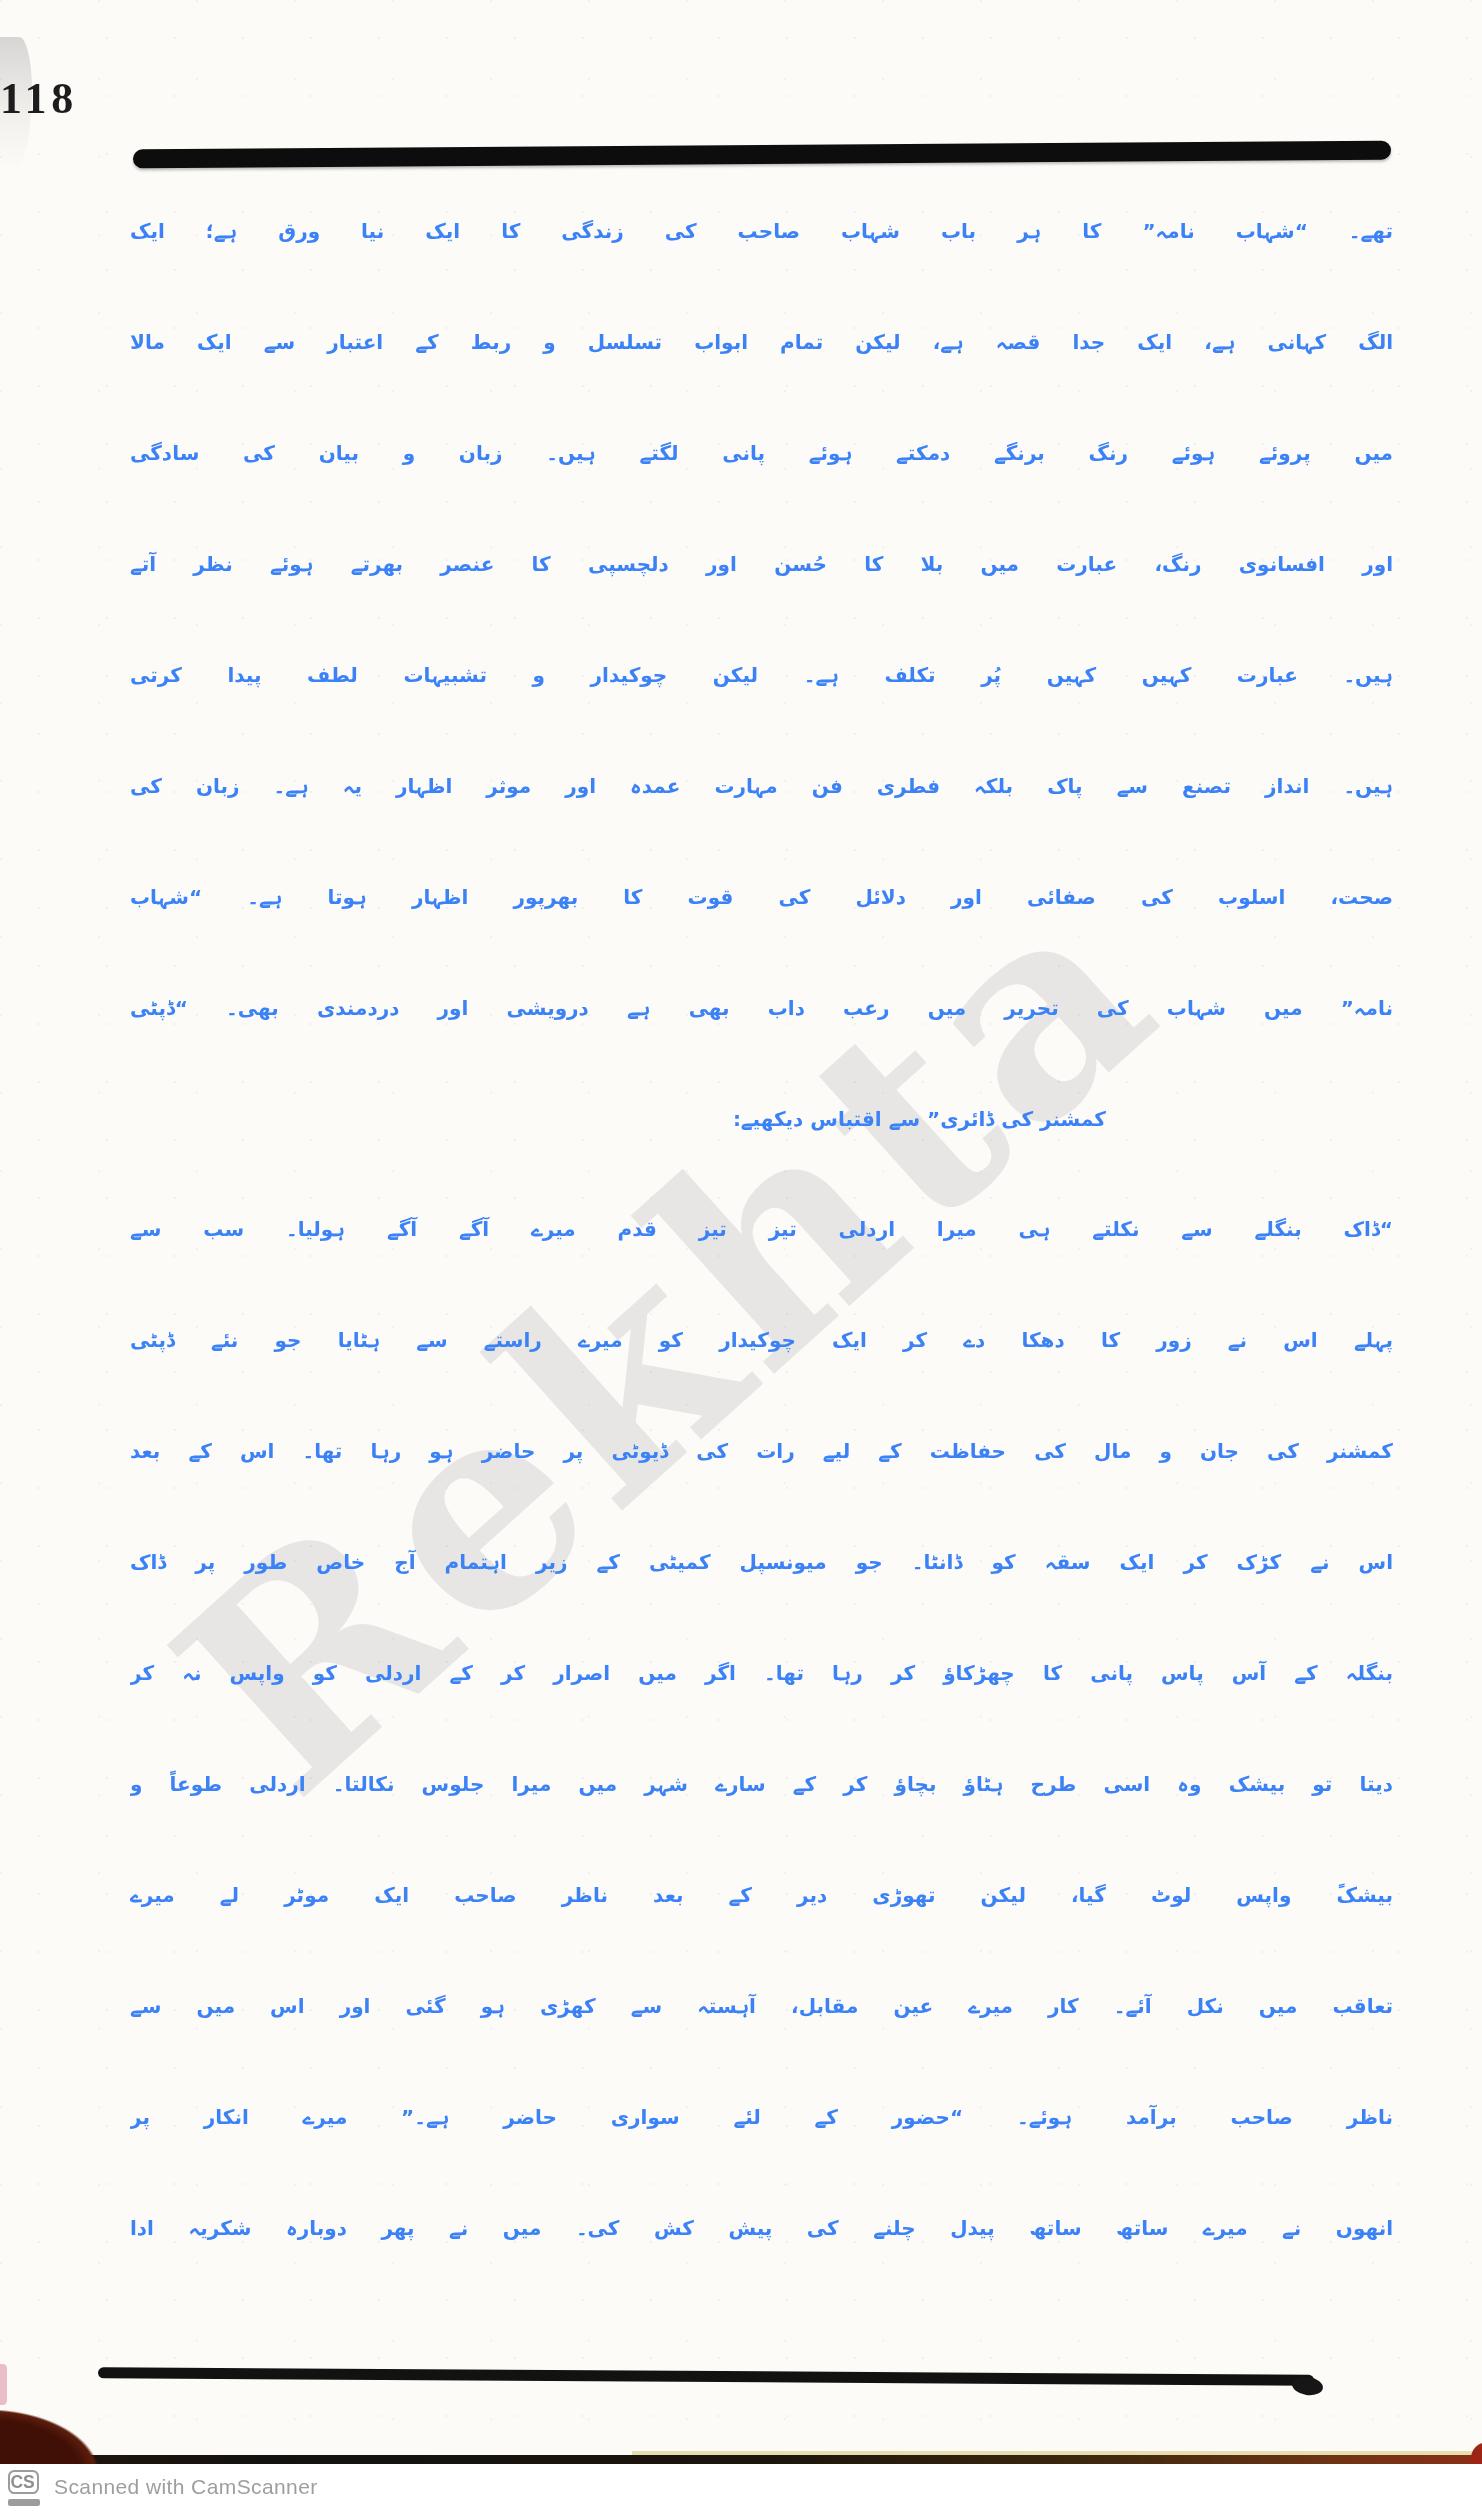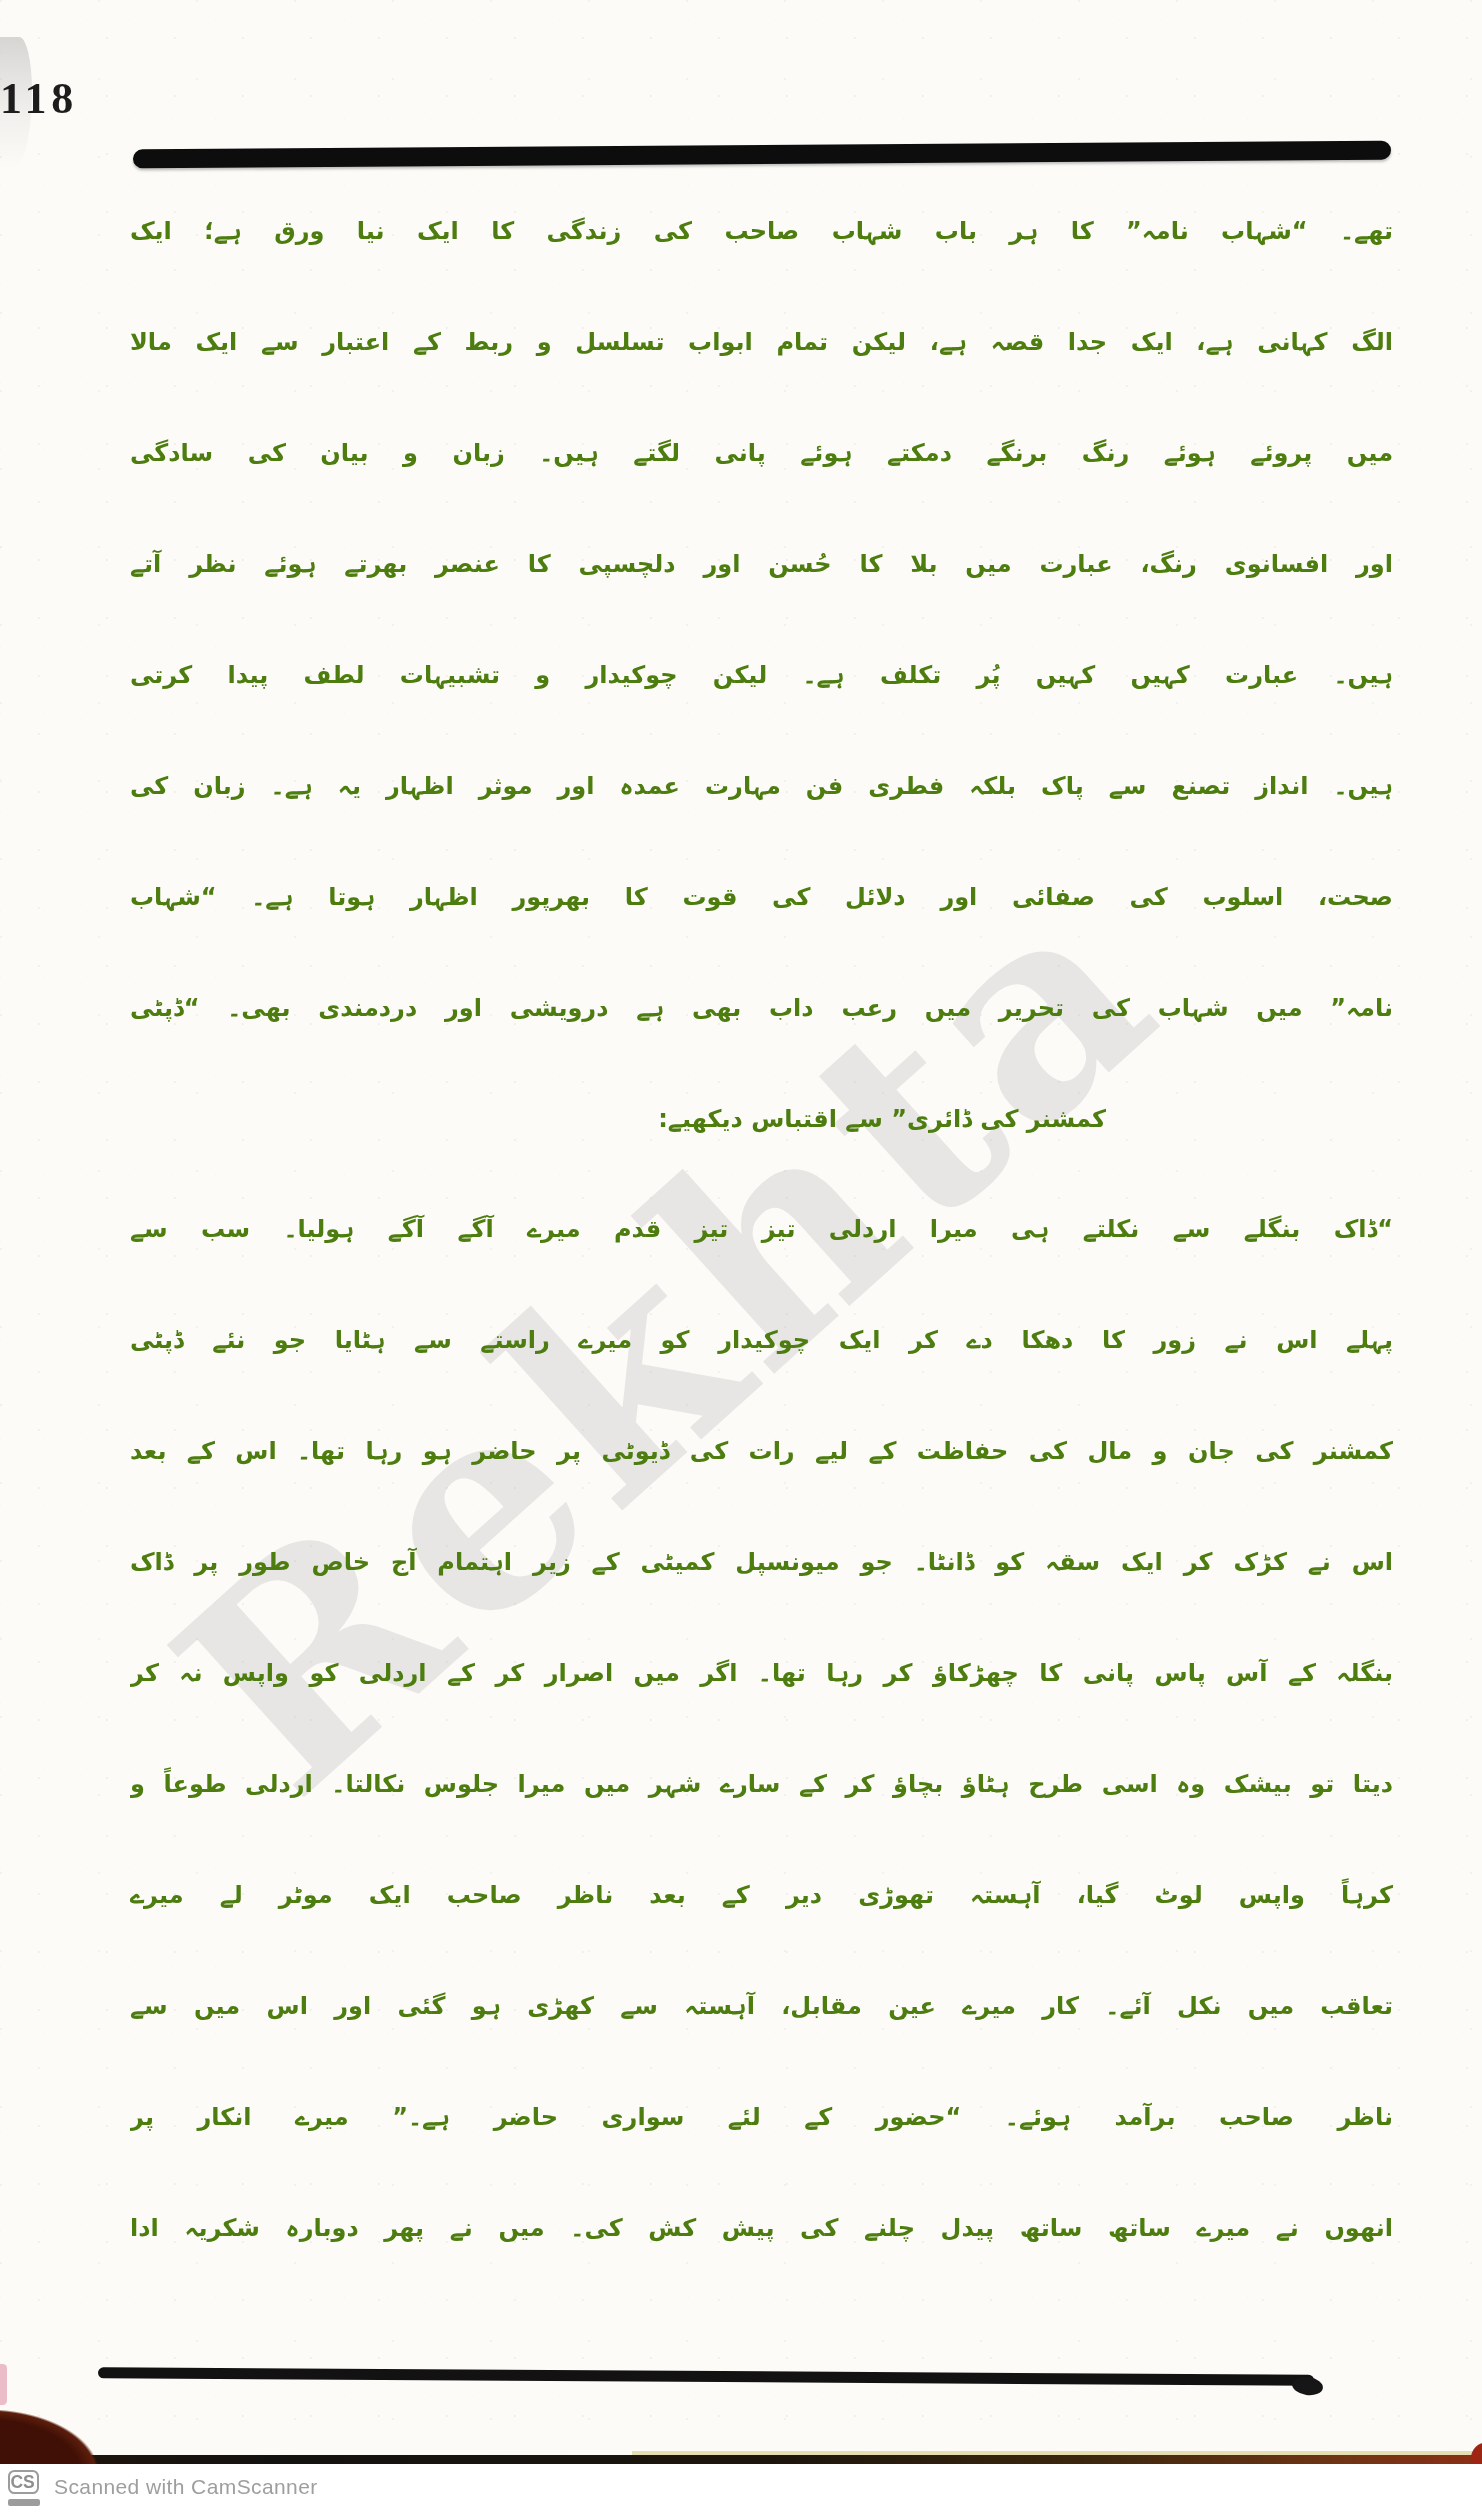--- a/index.html
+++ b/index.html
@@ -31,7 +31,7 @@
     color:rgba(125,125,125,0.16);white-space:nowrap;z-index:1;}
 
   .line{position:absolute;left:130px;width:1263px;height:93px;line-height:93px;direction:rtl;
-    font-family:"DejaVu Sans", sans-serif;font-weight:700;font-size:24px;color:#4d7c0f;
+    font-family:"DejaVu Sans", sans-serif;font-weight:700;font-size:20px;color:#3b82f6;
     text-align:justify;text-align-last:justify;overflow:hidden;z-index:3;}
   .line.short{width:976px;padding-right:288px;text-align-last:right;}
 

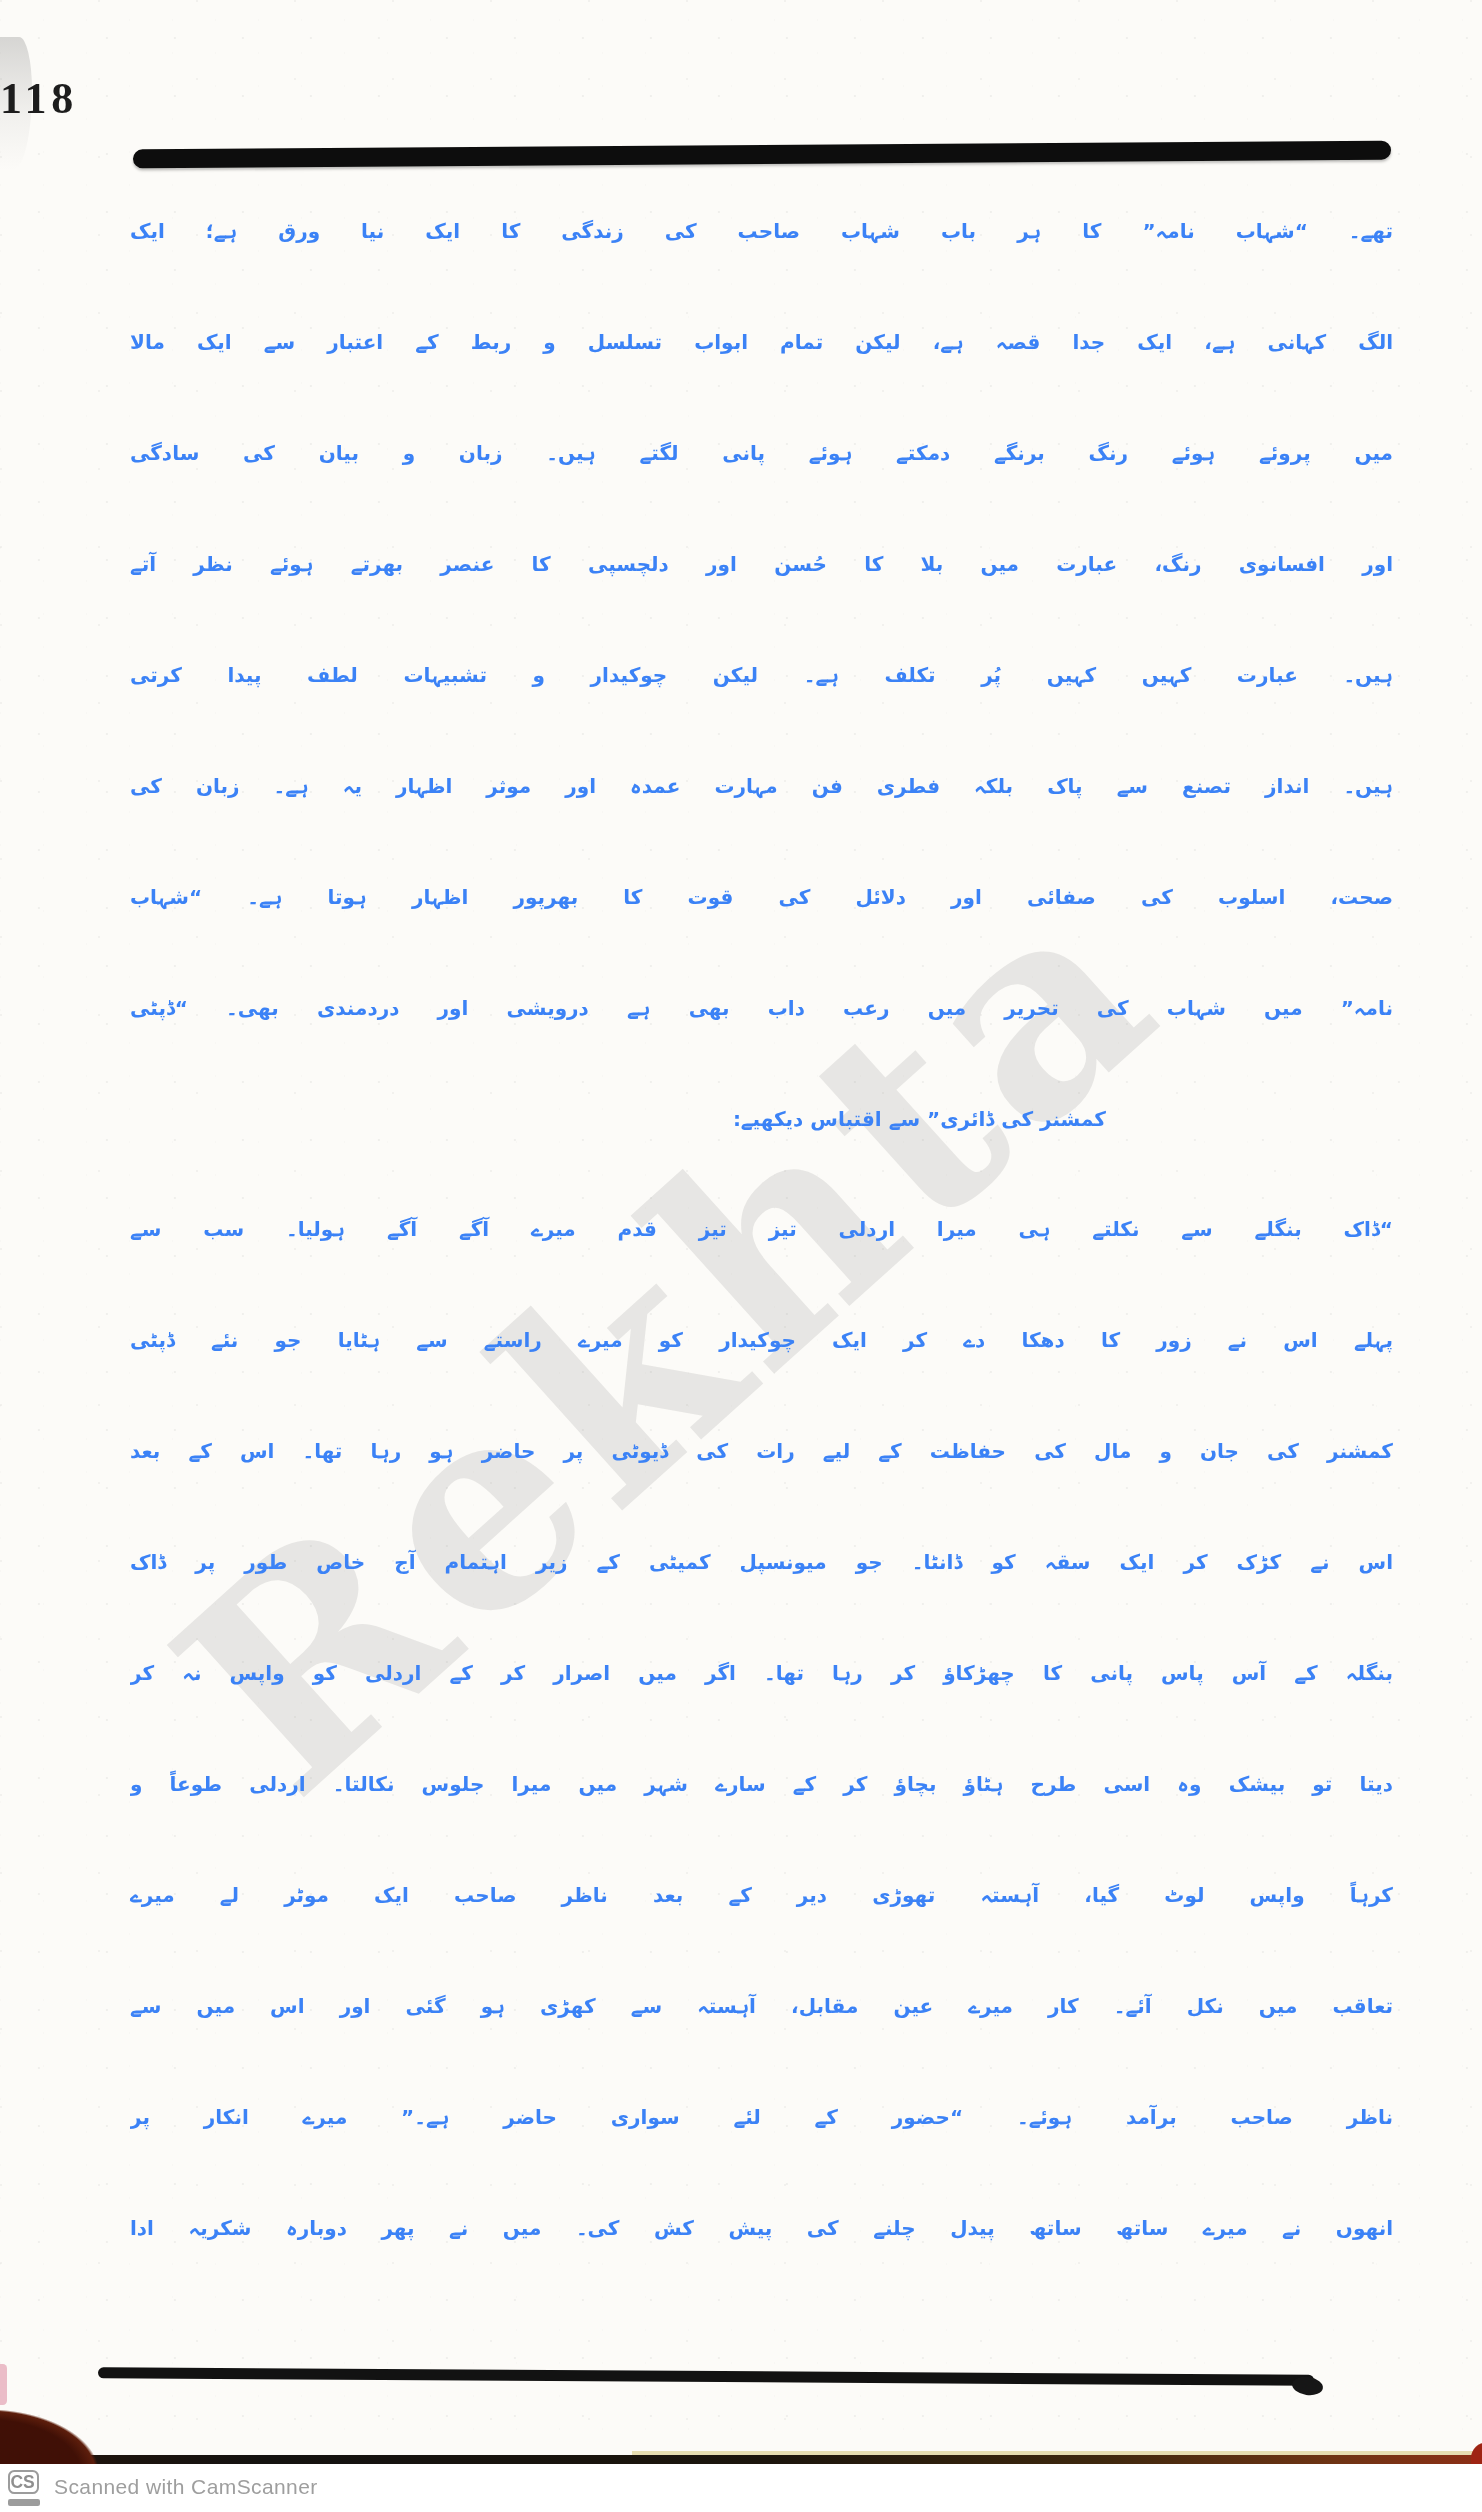--- a/index.html
+++ b/index.html
@@ -90,7 +90,7 @@
   <div class="line" style="top:1516px">اس نے کڑک کر ایک سقہ کو ڈانٹا۔ جو میونسپل کمیٹی کے زیر اہتمام آج خاص طور پر ڈاک</div>
   <div class="line" style="top:1627px">بنگلہ کے آس پاس پانی کا چھڑکاؤ کر رہا تھا۔ اگر میں اصرار کر کے اردلی کو واپس نہ کر</div>
   <div class="line" style="top:1738px">دیتا تو بیشک وہ اسی طرح ہٹاؤ بچاؤ کر کے سارے شہر میں میرا جلوس نکالتا۔ اردلی طوعاً و</div>
-  <div class="line" style="top:1849px">کرہاً واپس لوٹ گیا، آہستہ تھوڑی دیر کے بعد ناظر صاحب ایک موٹر لے میرے</div>
+  <div class="line" style="top:1849px">بیشکً واپس لوٹ گیا، لیکن تھوڑی دیر کے بعد ناظر صاحب ایک موٹر لے میرے</div>
   <div class="line" style="top:1960px">تعاقب میں نکل آئے۔ کار میرے عین مقابل، آہستہ سے کھڑی ہو گئی اور اس میں سے</div>
   <div class="line" style="top:2071px">ناظر صاحب برآمد ہوئے۔ “حضور کے لئے سواری حاضر ہے۔” میرے انکار پر</div>
   <div class="line" style="top:2182px">انھوں نے میرے ساتھ ساتھ پیدل چلنے کی پیش کش کی۔ میں نے پھر دوبارہ شکریہ ادا</div>

